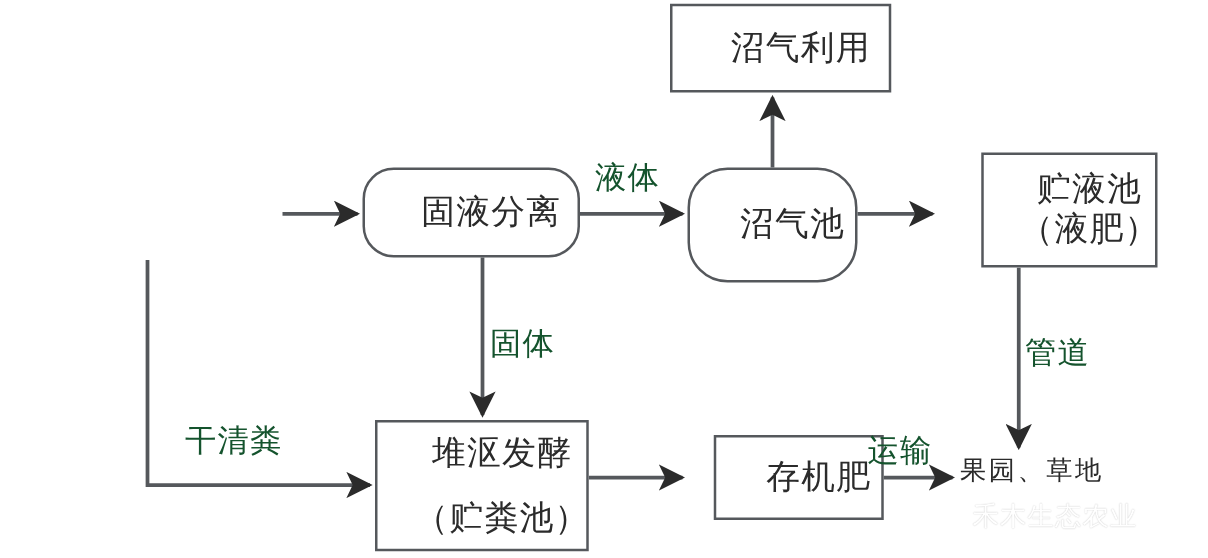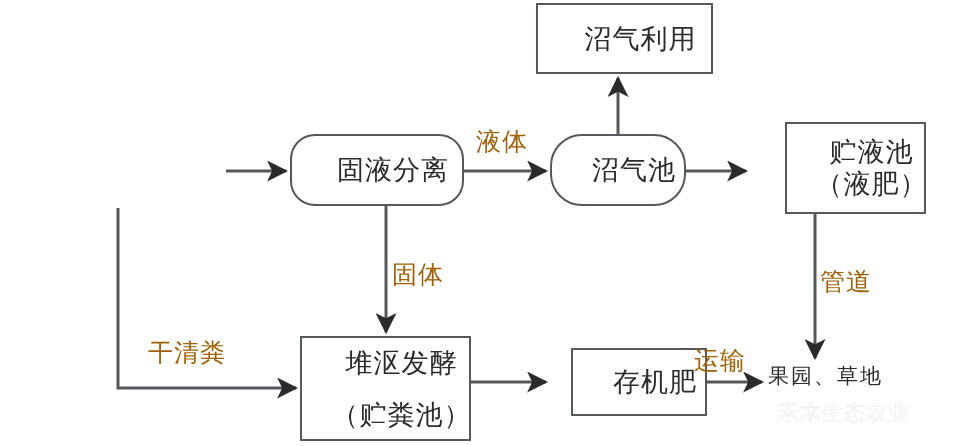--- a/index.html
+++ b/index.html
@@ -45,7 +45,7 @@
   .edge-label {
     position: absolute;
     font-size: 25px;
-    color: #a16207;
+    color: #14532d;
     letter-spacing: 1px;
     white-space: nowrap;
     z-index: 4;

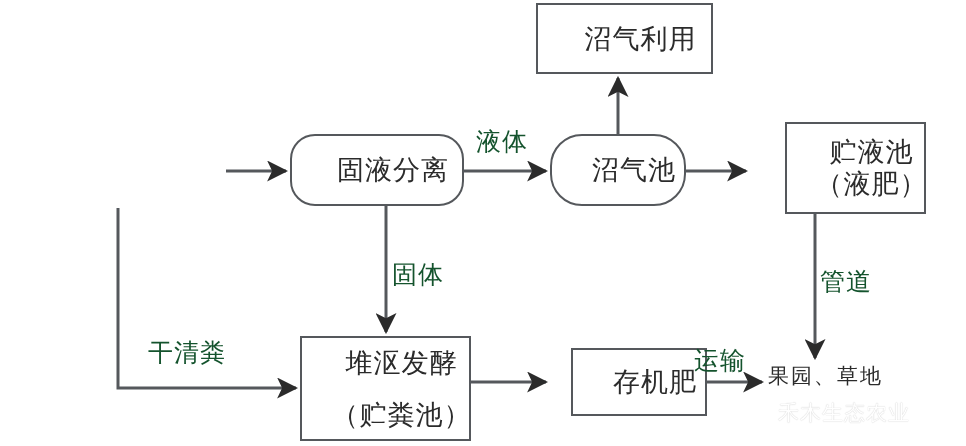--- a/index.html
+++ b/index.html
@@ -62,7 +62,7 @@
   
   #n-pig     { left: 18px;  top: 134px; width: 208px; height: 74px; }
   #n-sep     { left: 290px; top: 134px; width: 174px; height: 72px; border-radius: 25px; }
-  #n-biogas  { left: 550px; top: 134px; width: 136px; height: 72px; border-radius: 32px; }
+  #n-biogas  { left: 550px; top: 134px; width: 136px; height: 92px; border-radius: 32px; }
   #n-use     { left: 536px; top: 3px;   width: 177px; height: 71px; }
   #n-store   { left: 785px; top: 122px; width: 141px; height: 92px; }
   #n-ferm    { left: 300px; top: 336px; width: 171px; height: 105px; gap: 20px; }

